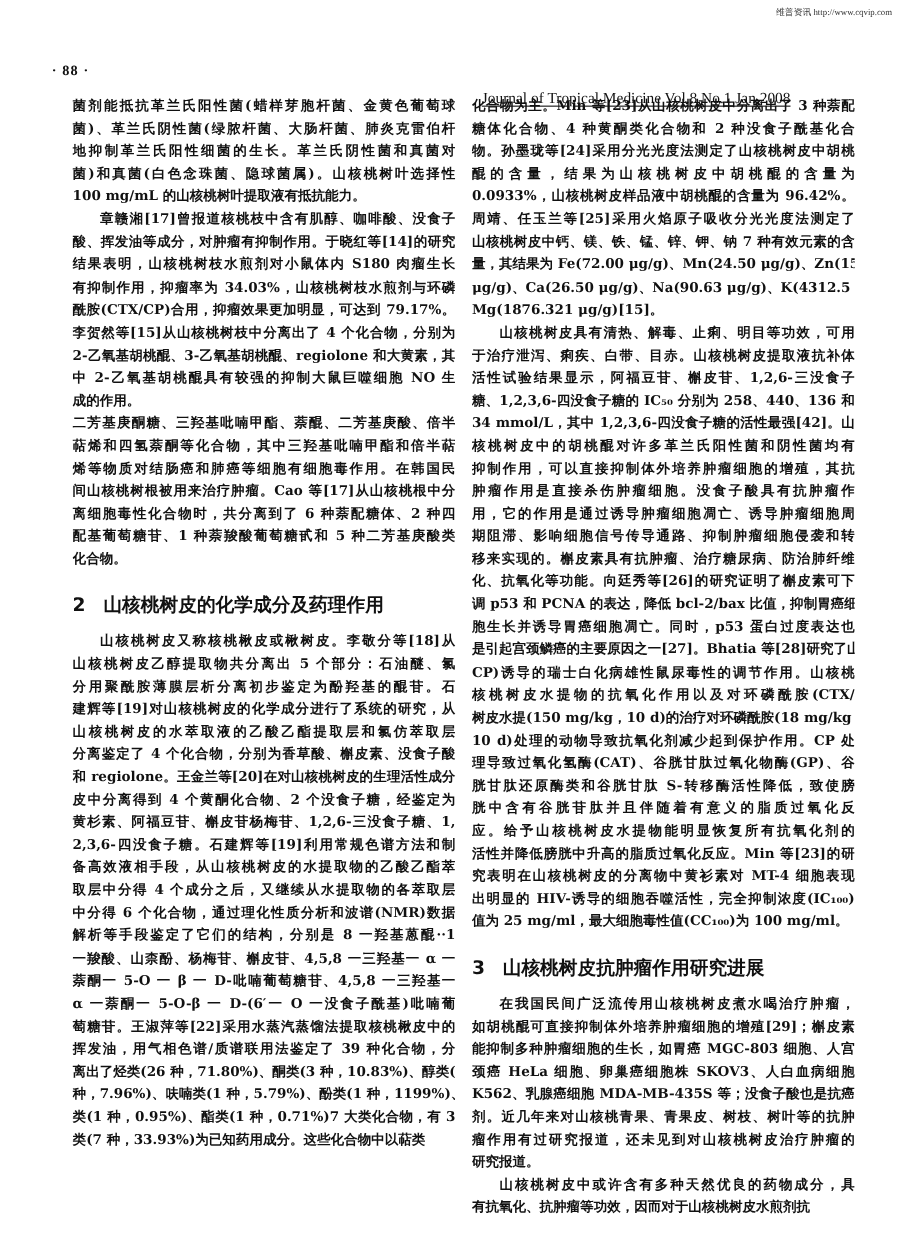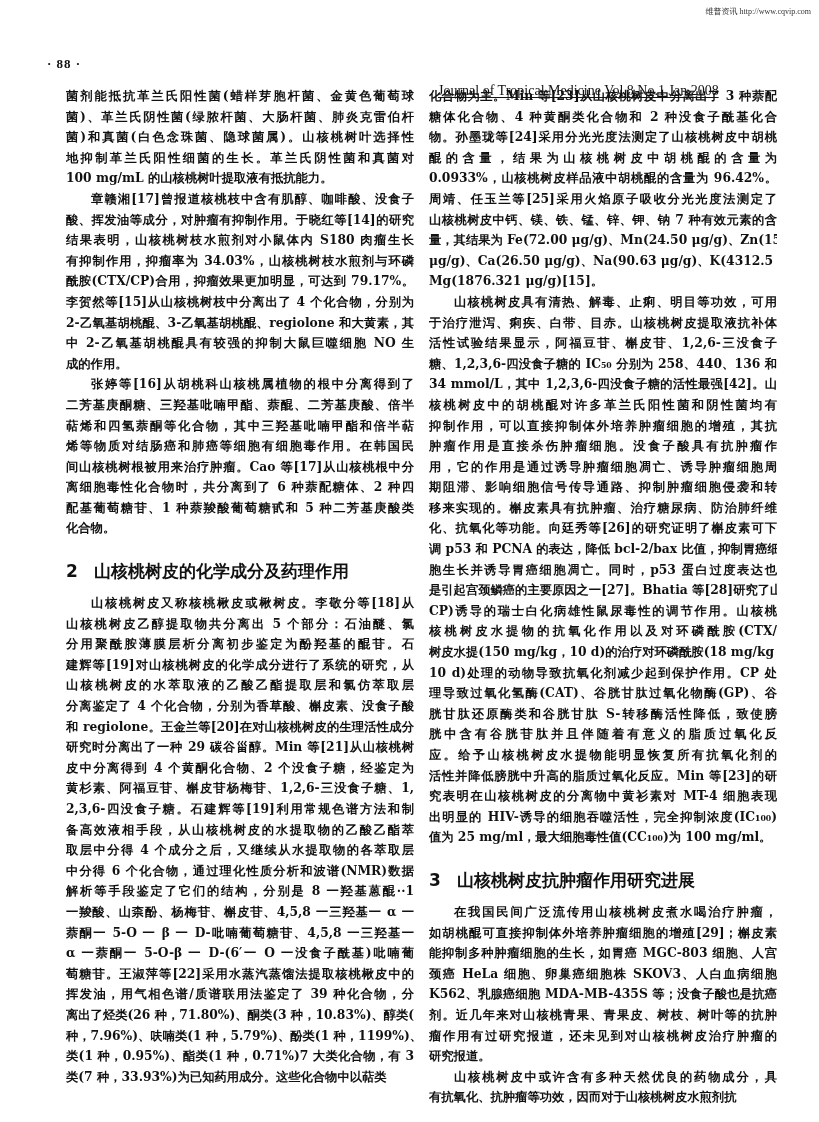--- a/index.html
+++ b/index.html
@@ -58,8 +58,8 @@
   <div>
       <span class="line">菌剂能抵抗革兰氏阳性菌(蜡样芽胞杆菌、金黄色葡萄球</span>
       <span class="line">菌)、革兰氏阴性菌(绿脓杆菌、大肠杆菌、肺炎克雷伯杆</span>
+      <span class="line">地抑制革兰氏阳性细菌的生长。革兰氏阴性菌和真菌对</span>
       <span class="line">菌)和真菌(白色念珠菌、隐球菌属)。山核桃树叶选择性</span>
-      <span class="line">地抑制革兰氏阳性细菌的生长。革兰氏阴性菌和真菌对</span>
       <span class="line last">100 mg/mL 的山核桃树叶提取液有抵抗能力。</span>
     </div>
   <div>

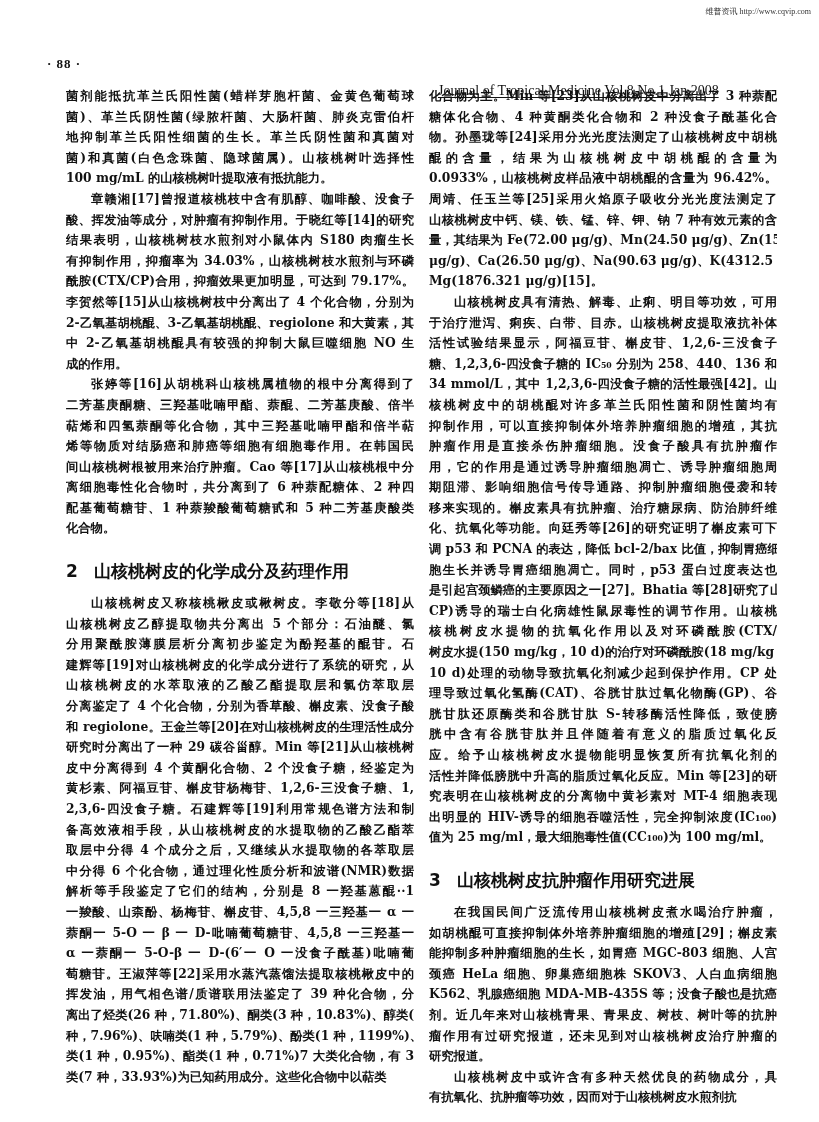--- a/index.html
+++ b/index.html
@@ -74,7 +74,6 @@
       <span class="line last">成的作用。</span>
     </div>
   <div>
-      <span class="line indent">张婷等[16]从胡桃科山核桃属植物的根中分离得到了</span>
       <span class="line">二芳基庚酮糖、三羟基吡喃甲酯、萘醌、二芳基庚酸、倍半</span>
       <span class="line">萜烯和四氢萘酮等化合物，其中三羟基吡喃甲酯和倍半萜</span>
       <span class="line">烯等物质对结肠癌和肺癌等细胞有细胞毒作用。在韩国民</span>

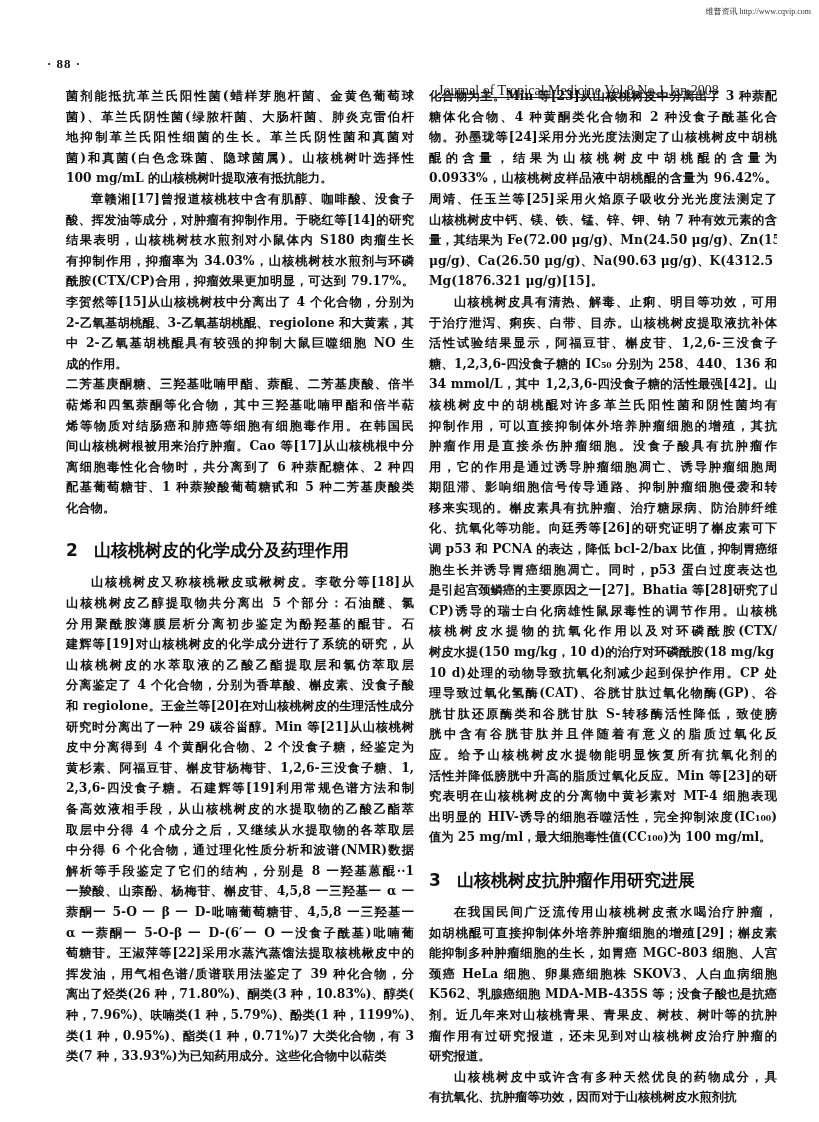--- a/index.html
+++ b/index.html
@@ -93,7 +93,6 @@
       <span class="line">山核桃树皮的水萃取液的乙酸乙酯提取层和氯仿萃取层</span>
       <span class="line">分离鉴定了 4 个化合物，分别为香草酸、槲皮素、没食子酸</span>
       <span class="line">和 regiolone。王金兰等[20]在对山核桃树皮的生理活性成分</span>
-      <span class="line">研究时分离出了一种 29 碳谷甾醇。Min 等[21]从山核桃树</span>
       <span class="line">皮中分离得到 4 个黄酮化合物、2 个没食子糖，经鉴定为</span>
       <span class="line">黄杉素、阿福豆苷、槲皮苷杨梅苷、1,2,6-三没食子糖、1,</span>
       <span class="line">2,3,6-四没食子糖。石建辉等[19]利用常规色谱方法和制</span>

